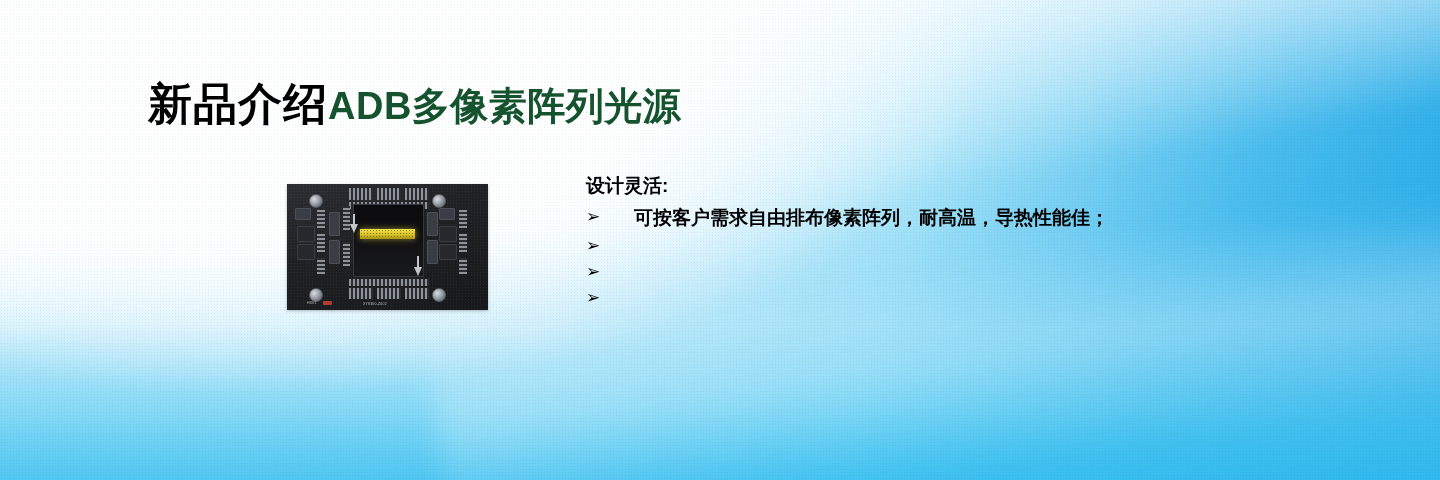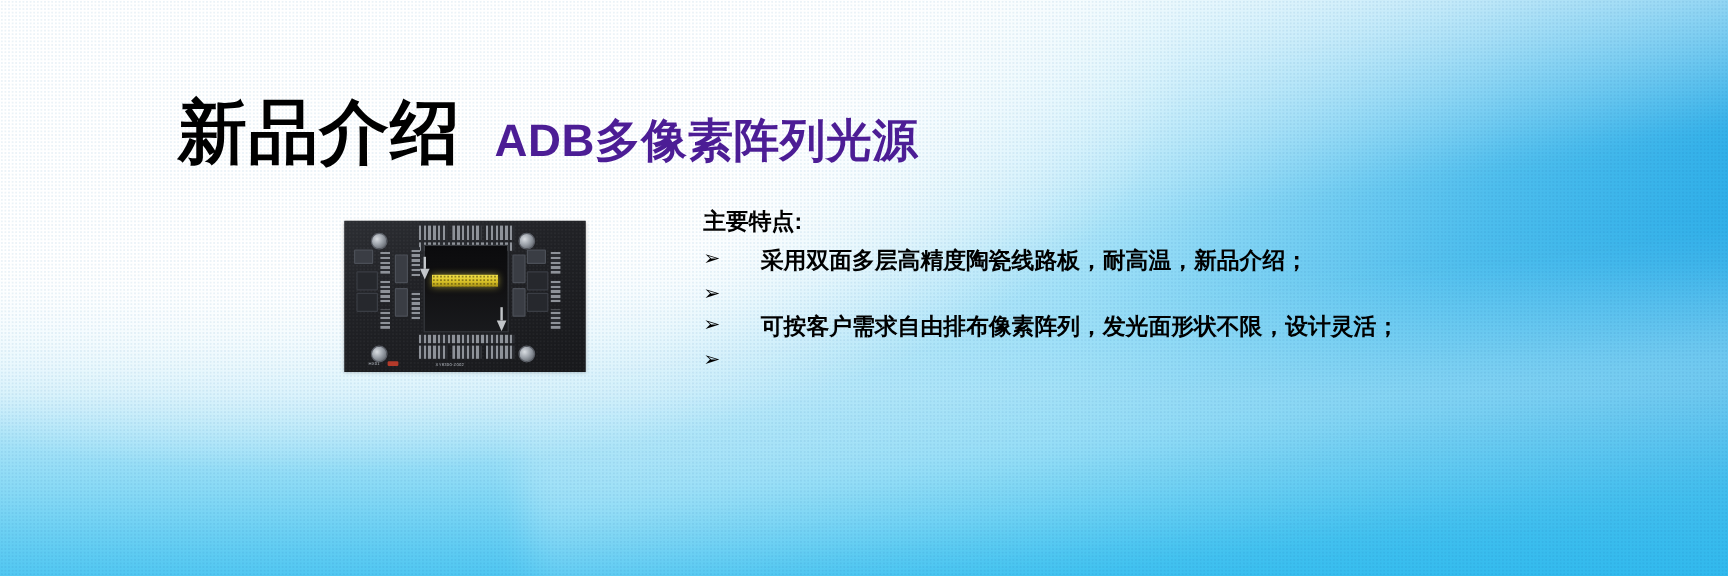--- a/index.html
+++ b/index.html
@@ -108,7 +108,7 @@
     white-space: nowrap;
   }
   .title-main {
-    font-size: 58px;
+    font-size: 44px;
     font-weight: 700;
     color: #000000;
     letter-spacing: 1px;

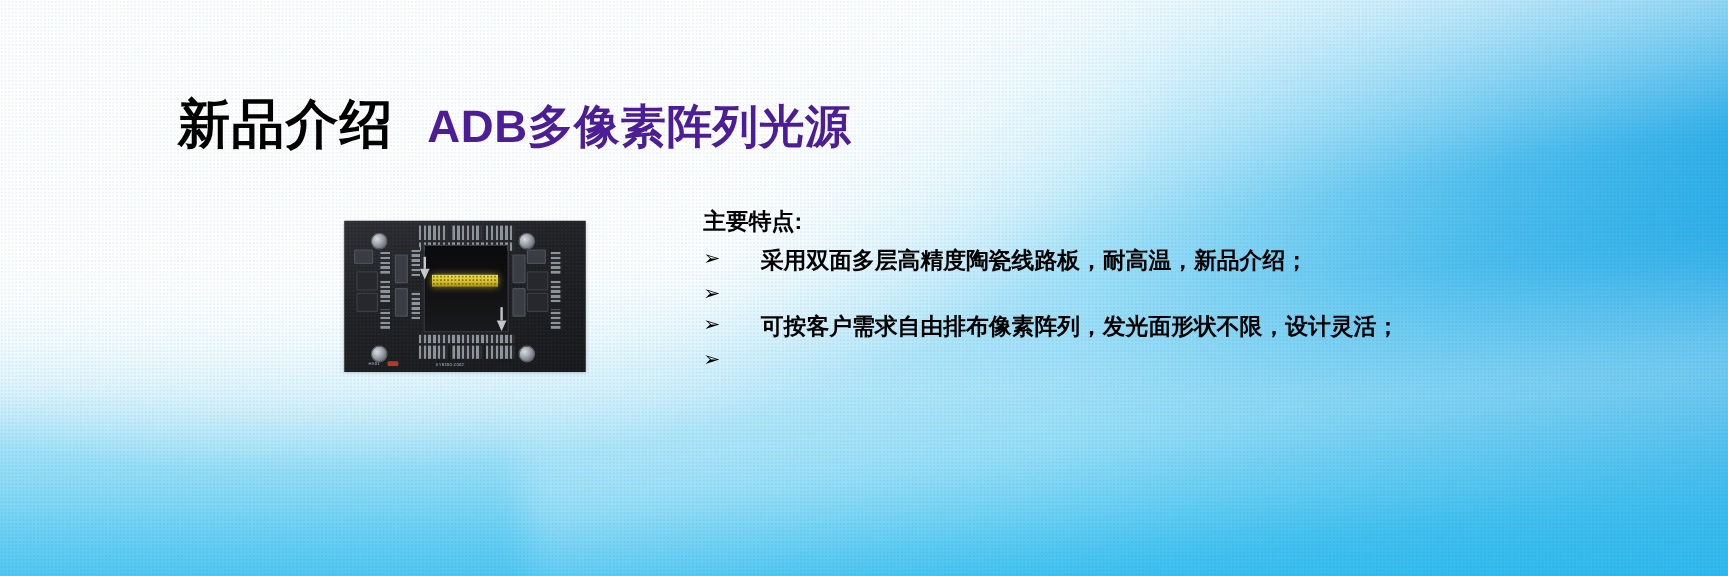--- a/index.html
+++ b/index.html
@@ -117,10 +117,9 @@
   .title-sub {
     font-size: 38px;
     font-weight: 700;
-    color: #4c1d95;
+    color: #14532d;
     letter-spacing: 0.5px;
     line-height: 1;
-    margin-left: 28px;
   }
 
   

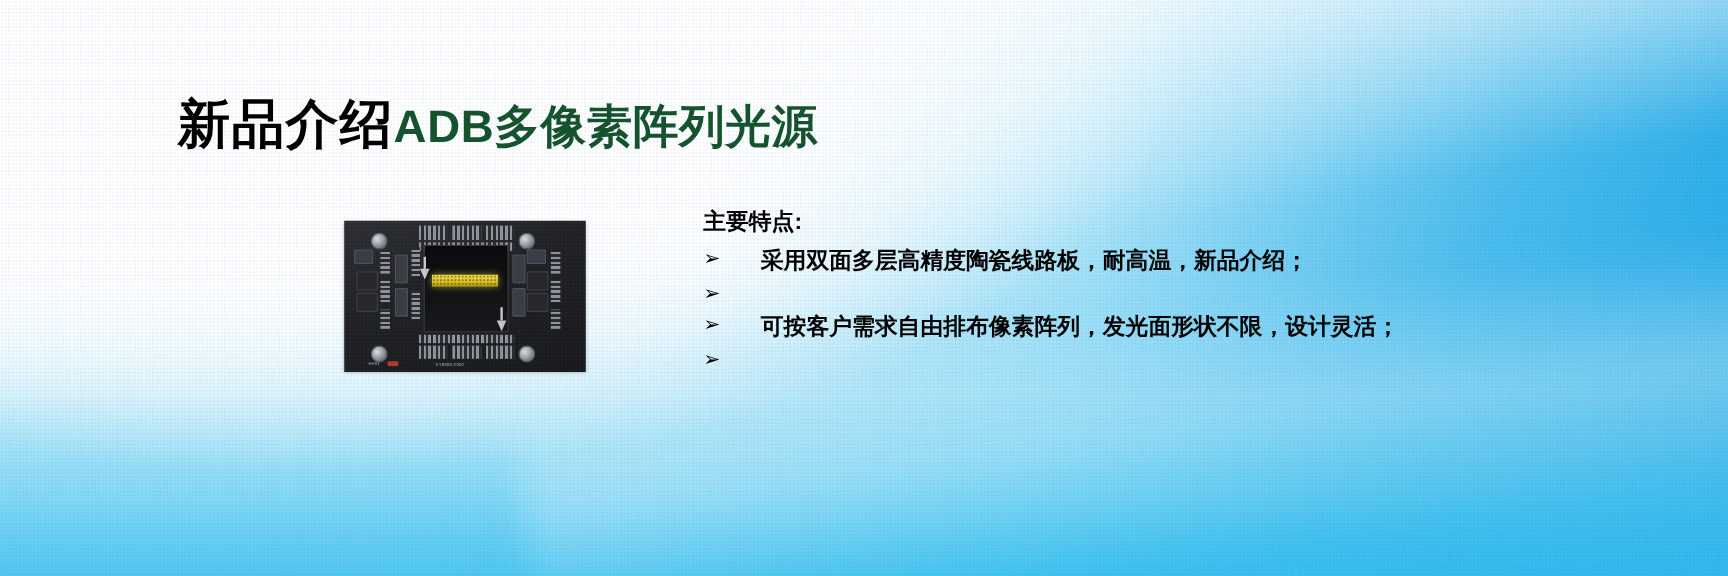--- a/index.html
+++ b/index.html
@@ -330,7 +330,7 @@
   </div>
 
   <div class="features">
-    <div class="features-heading">主要特点:</div>
+    <div class="features-heading">设计灵活:</div>
 
     <div class="feature-item">
       <span class="feature-bullet">➢</span>

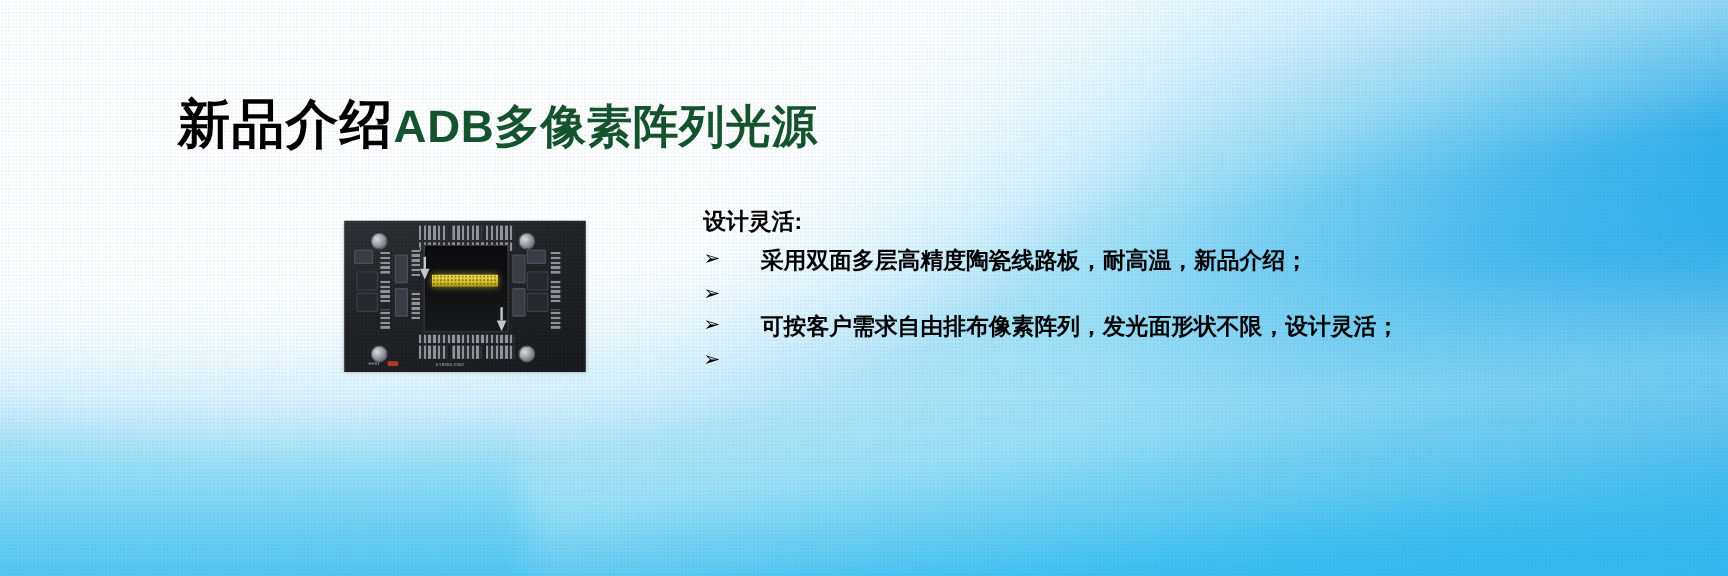--- a/index.html
+++ b/index.html
@@ -334,7 +334,7 @@
 
     <div class="feature-item">
       <span class="feature-bullet">➢</span>
-      <span class="feature-text">采用双面多层高精度陶瓷线路板，耐高温，新品介绍；</span>
+      <span class="feature-text">可按客户需求自由排布像素阵列，耐高温，导热性能佳；</span>
     </div>
 
     <div class="feature-item">

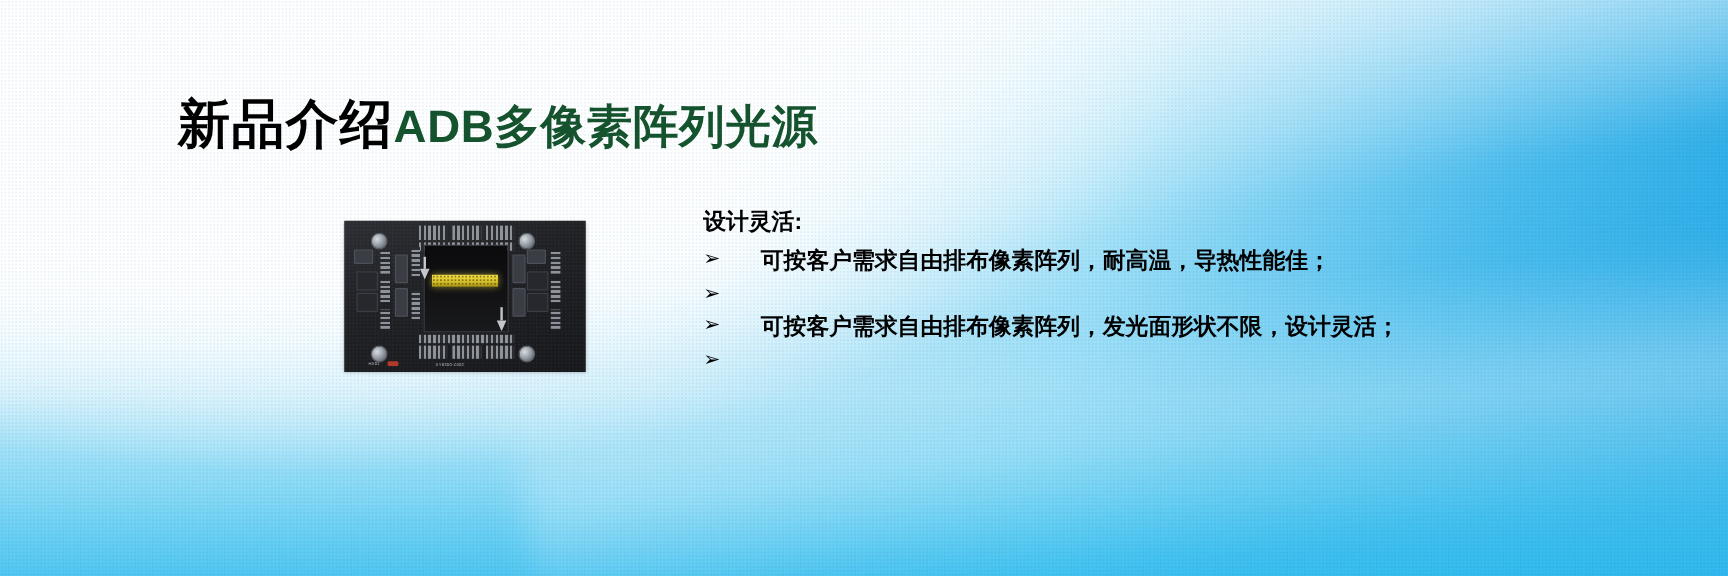--- a/index.html
+++ b/index.html
@@ -343,7 +343,6 @@
 
     <div class="feature-item">
       <span class="feature-bullet">➢</span>
-      <span class="feature-text">可按客户需求自由排布像素阵列，发光面形状不限，设计灵活；</span>
     </div>
 
     <div class="feature-item">

